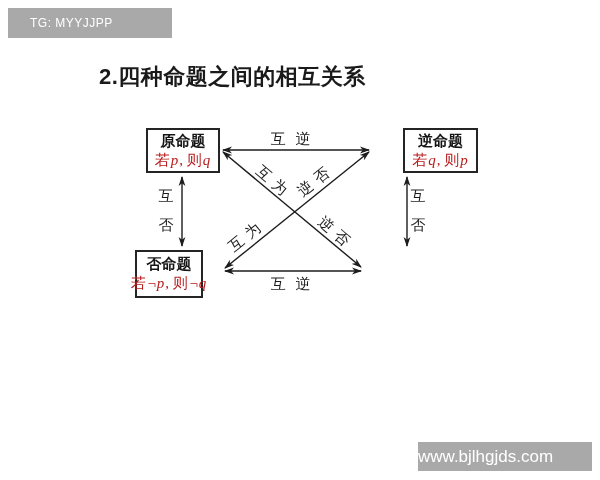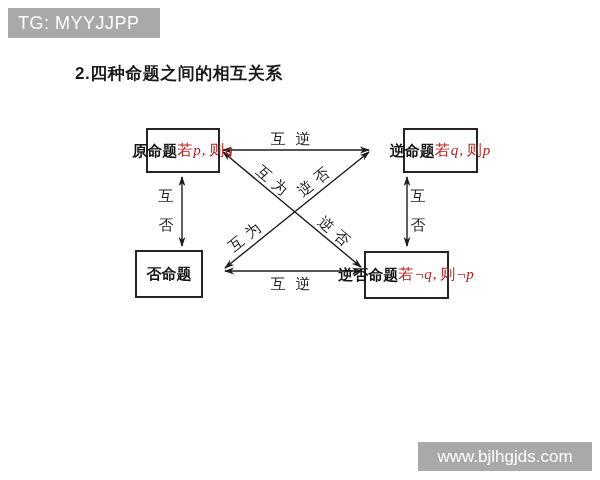--- a/index.html
+++ b/index.html
@@ -23,8 +23,8 @@
   .watermark-tl {
     left: 8px; top: 8px;
     width: 142px; height: 30px;
-    font-size: 18px;
-    padding-left: 10px;
+    font-size: 12px;
+    padding-left: 22px;
     letter-spacing: 0.5px;
   }
   .watermark-br {

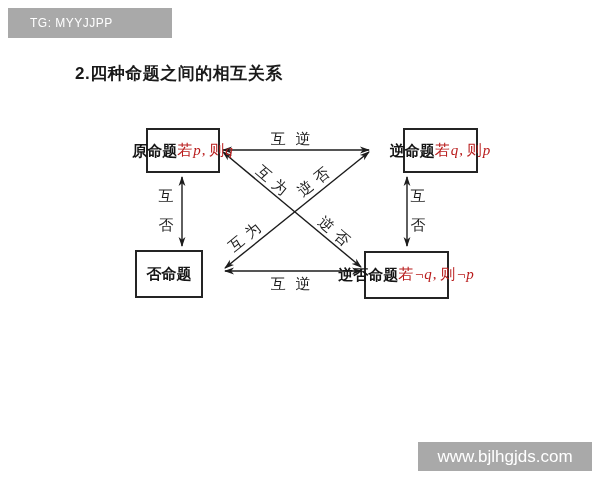--- a/index.html
+++ b/index.html
@@ -35,8 +35,8 @@
   }
   .page-title {
     position: absolute;
-    left: 75px; top: 62px;
-    font-size: 17px;
+    left: 99px; top: 62px;
+    font-size: 22px;
     font-weight: 600;
     letter-spacing: 0.5px;
     color: #1a1a1a;

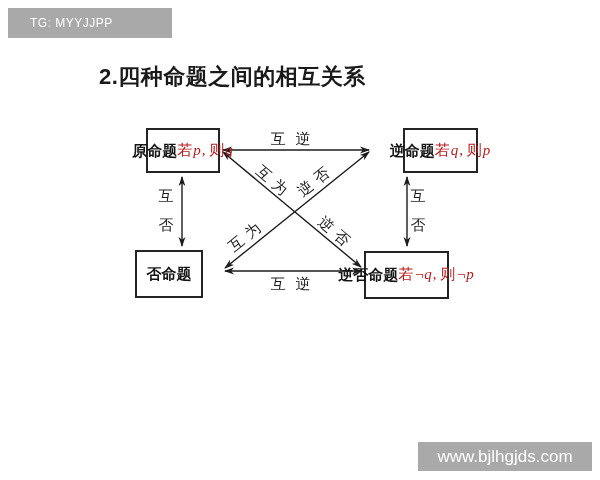--- a/index.html
+++ b/index.html
@@ -61,6 +61,7 @@
     border: 2px solid #242424;
     background: #ffffff;
     display: flex;
+    flex-direction: column;
     align-items: center;
     justify-content: center;
     line-height: 1.32;

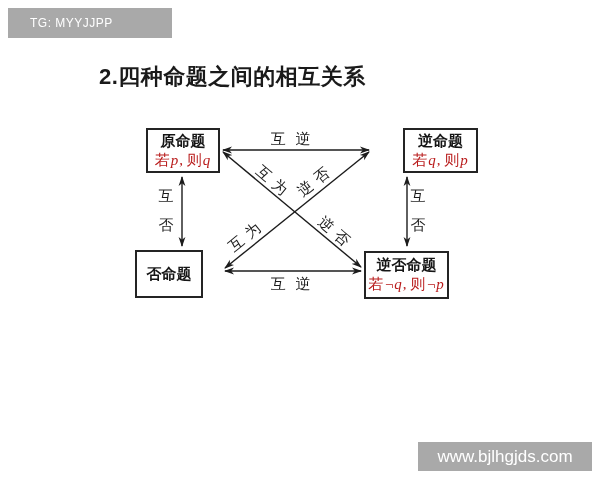--- a/index.html
+++ b/index.html
@@ -142,10 +142,6 @@
     <div class="box-title">否命题</div>
   </div>
 
-  <div class="pbox box-4">
-    <div class="box-title">逆否命题</div>
-    <div class="box-line2"><span>若</span><span class="var">¬q</span><span>, 则</span><span class="var">¬p</span></div>
-  </div>
 
   <div class="watermark watermark-br">
     <span>www.bjlhgjds.com</span>

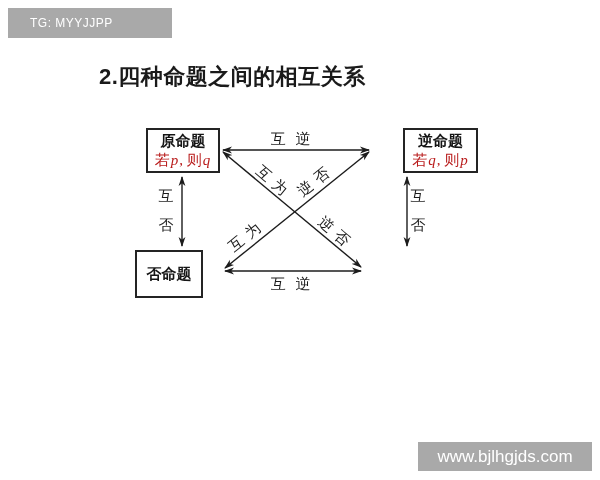--- a/index.html
+++ b/index.html
@@ -140,6 +140,7 @@
 
   <div class="pbox box-3">
     <div class="box-title">否命题</div>
+    <div class="box-line2"><span>若</span><span class="var">¬p</span><span>, 则</span><span class="var">¬q</span></div>
   </div>
 
 

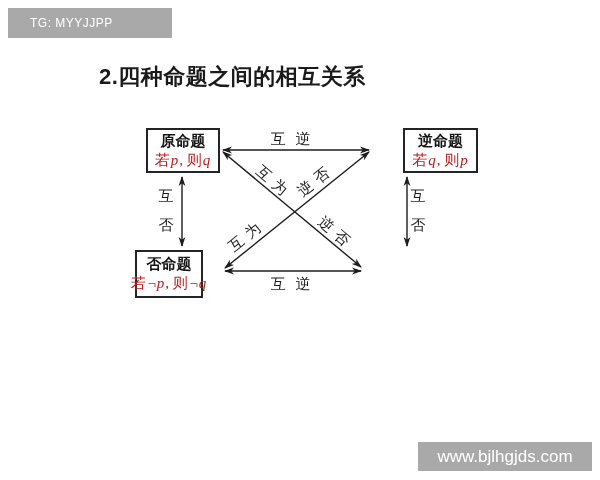--- a/index.html
+++ b/index.html
@@ -31,7 +31,7 @@
     left: 418px; top: 442px;
     width: 174px; height: 29px;
     font-size: 17px;
-    justify-content: center;
+    justify-content: flex-start;
   }
   .page-title {
     position: absolute;

